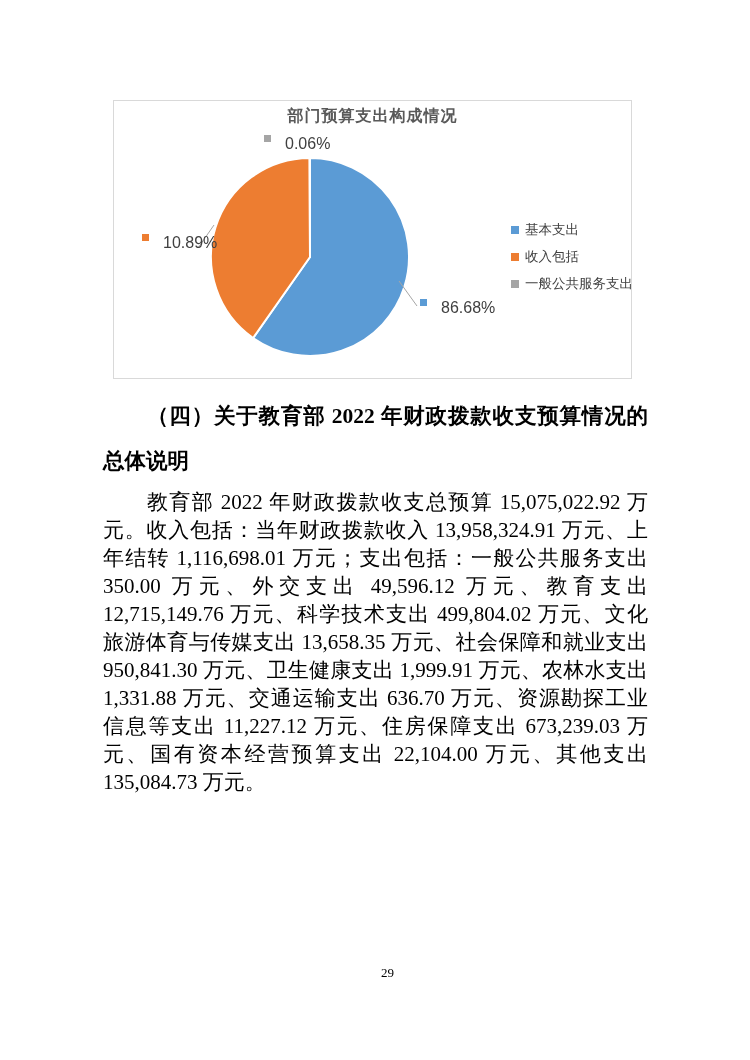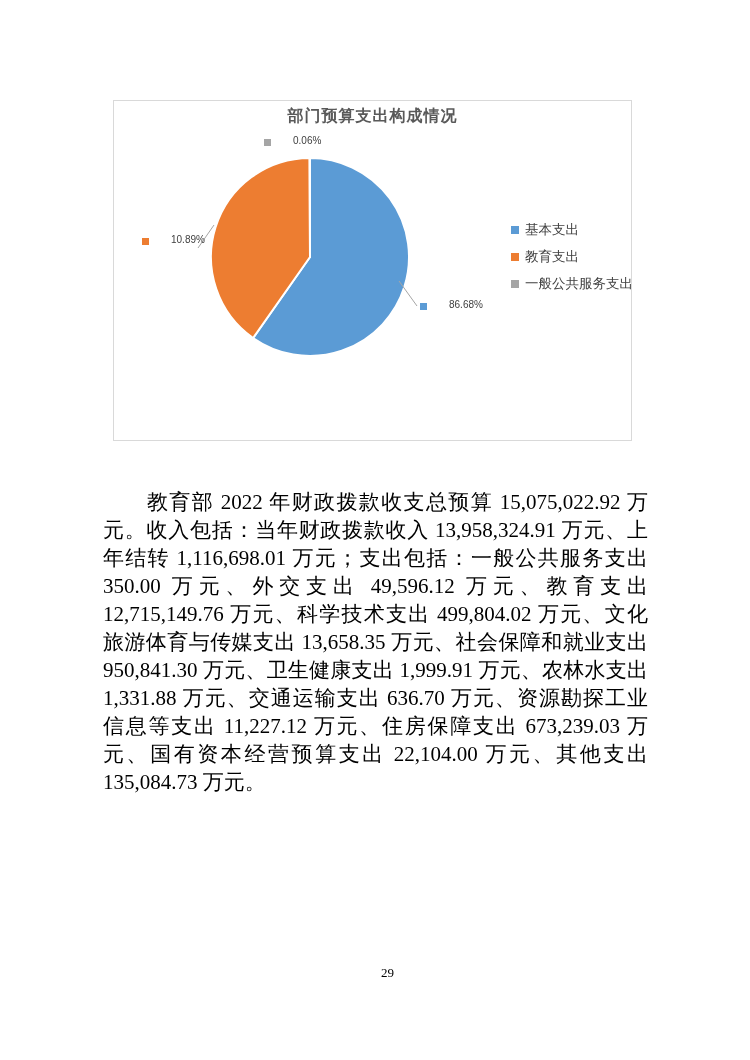--- a/index.html
+++ b/index.html
@@ -18,7 +18,7 @@
     left: 113px;
     top: 100px;
     width: 519px;
-    height: 341px;
+    height: 279px;
     border: 1px solid #d9d9d9;
     background: #ffffff;
     box-sizing: border-box;

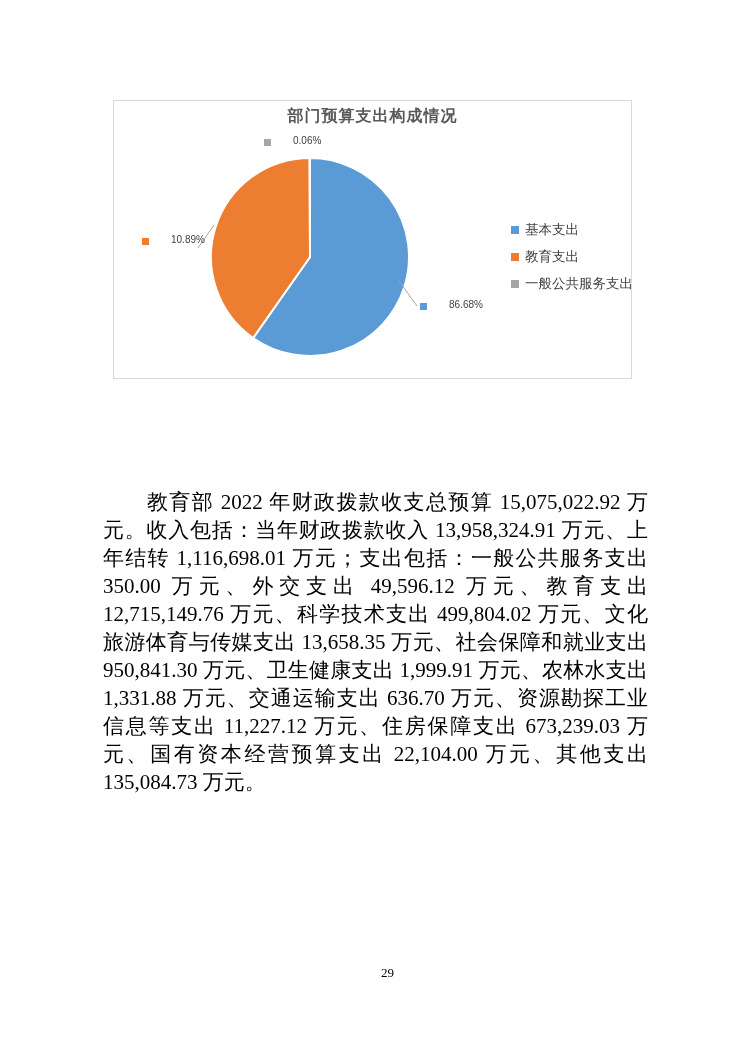--- a/index.html
+++ b/index.html
@@ -39,9 +39,9 @@
   .data-label {
     position: absolute;
     display: flex;
-    align-items: flex-end;
-    gap: 22px;
-    font-size: 10px;
+    align-items: flex-start;
+    gap: 14px;
+    font-size: 16px;
     color: #404040;
   }
   .marker { width: 7px; height: 7px; flex: 0 0 auto; }

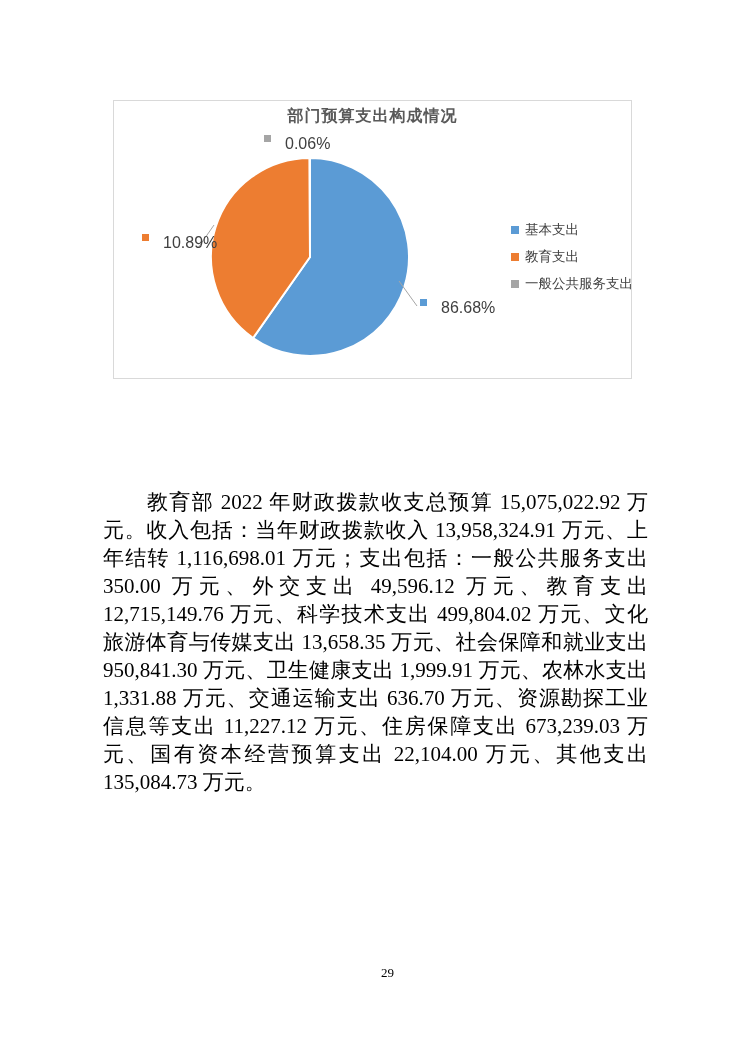--- a/index.html
+++ b/index.html
@@ -137,7 +137,7 @@
       </div>
       <div class="legend-item">
         <span class="legend-swatch" style="background:#ed7d31;"></span>
-        <span>教育支出</span>
+        <span>收入包括</span>
       </div>
       <div class="legend-item">
         <span class="legend-swatch" style="background:#a5a5a5;"></span>

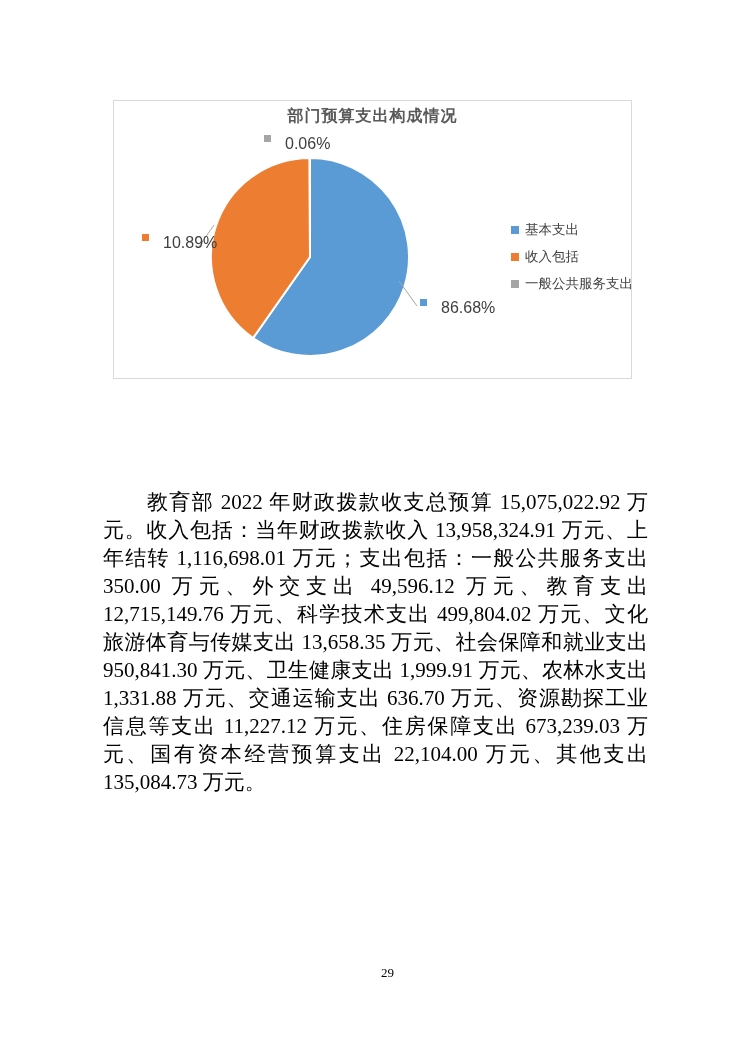--- a/index.html
+++ b/index.html
@@ -146,6 +146,7 @@
     </div>
   </div>
 
+  <div class="doc-heading">（四）关于教育部 2022 年财政拨款收支预算情况的总体说明</div>
 
   <div class="doc-paragraph">教育部 2022 年财政拨款收支总预算 15,075,022.92 万元。收入包括：当年财政拨款收入 13,958,324.91 万元、上年结转 1,116,698.01 万元；支出包括：一般公共服务支出 350.00 万元、外交支出 49,596.12 万元、教育支出 12,715,149.76 万元、科学技术支出 499,804.02 万元、文化旅游体育与传媒支出 13,658.35 万元、社会保障和就业支出 950,841.30 万元、卫生健康支出 1,999.91 万元、农林水支出 1,331.88 万元、交通运输支出 636.70 万元、资源勘探工业信息等支出 11,227.12 万元、住房保障支出 673,239.03 万元、国有资本经营预算支出 22,104.00 万元、其他支出 135,084.73 万元。</div>
 

